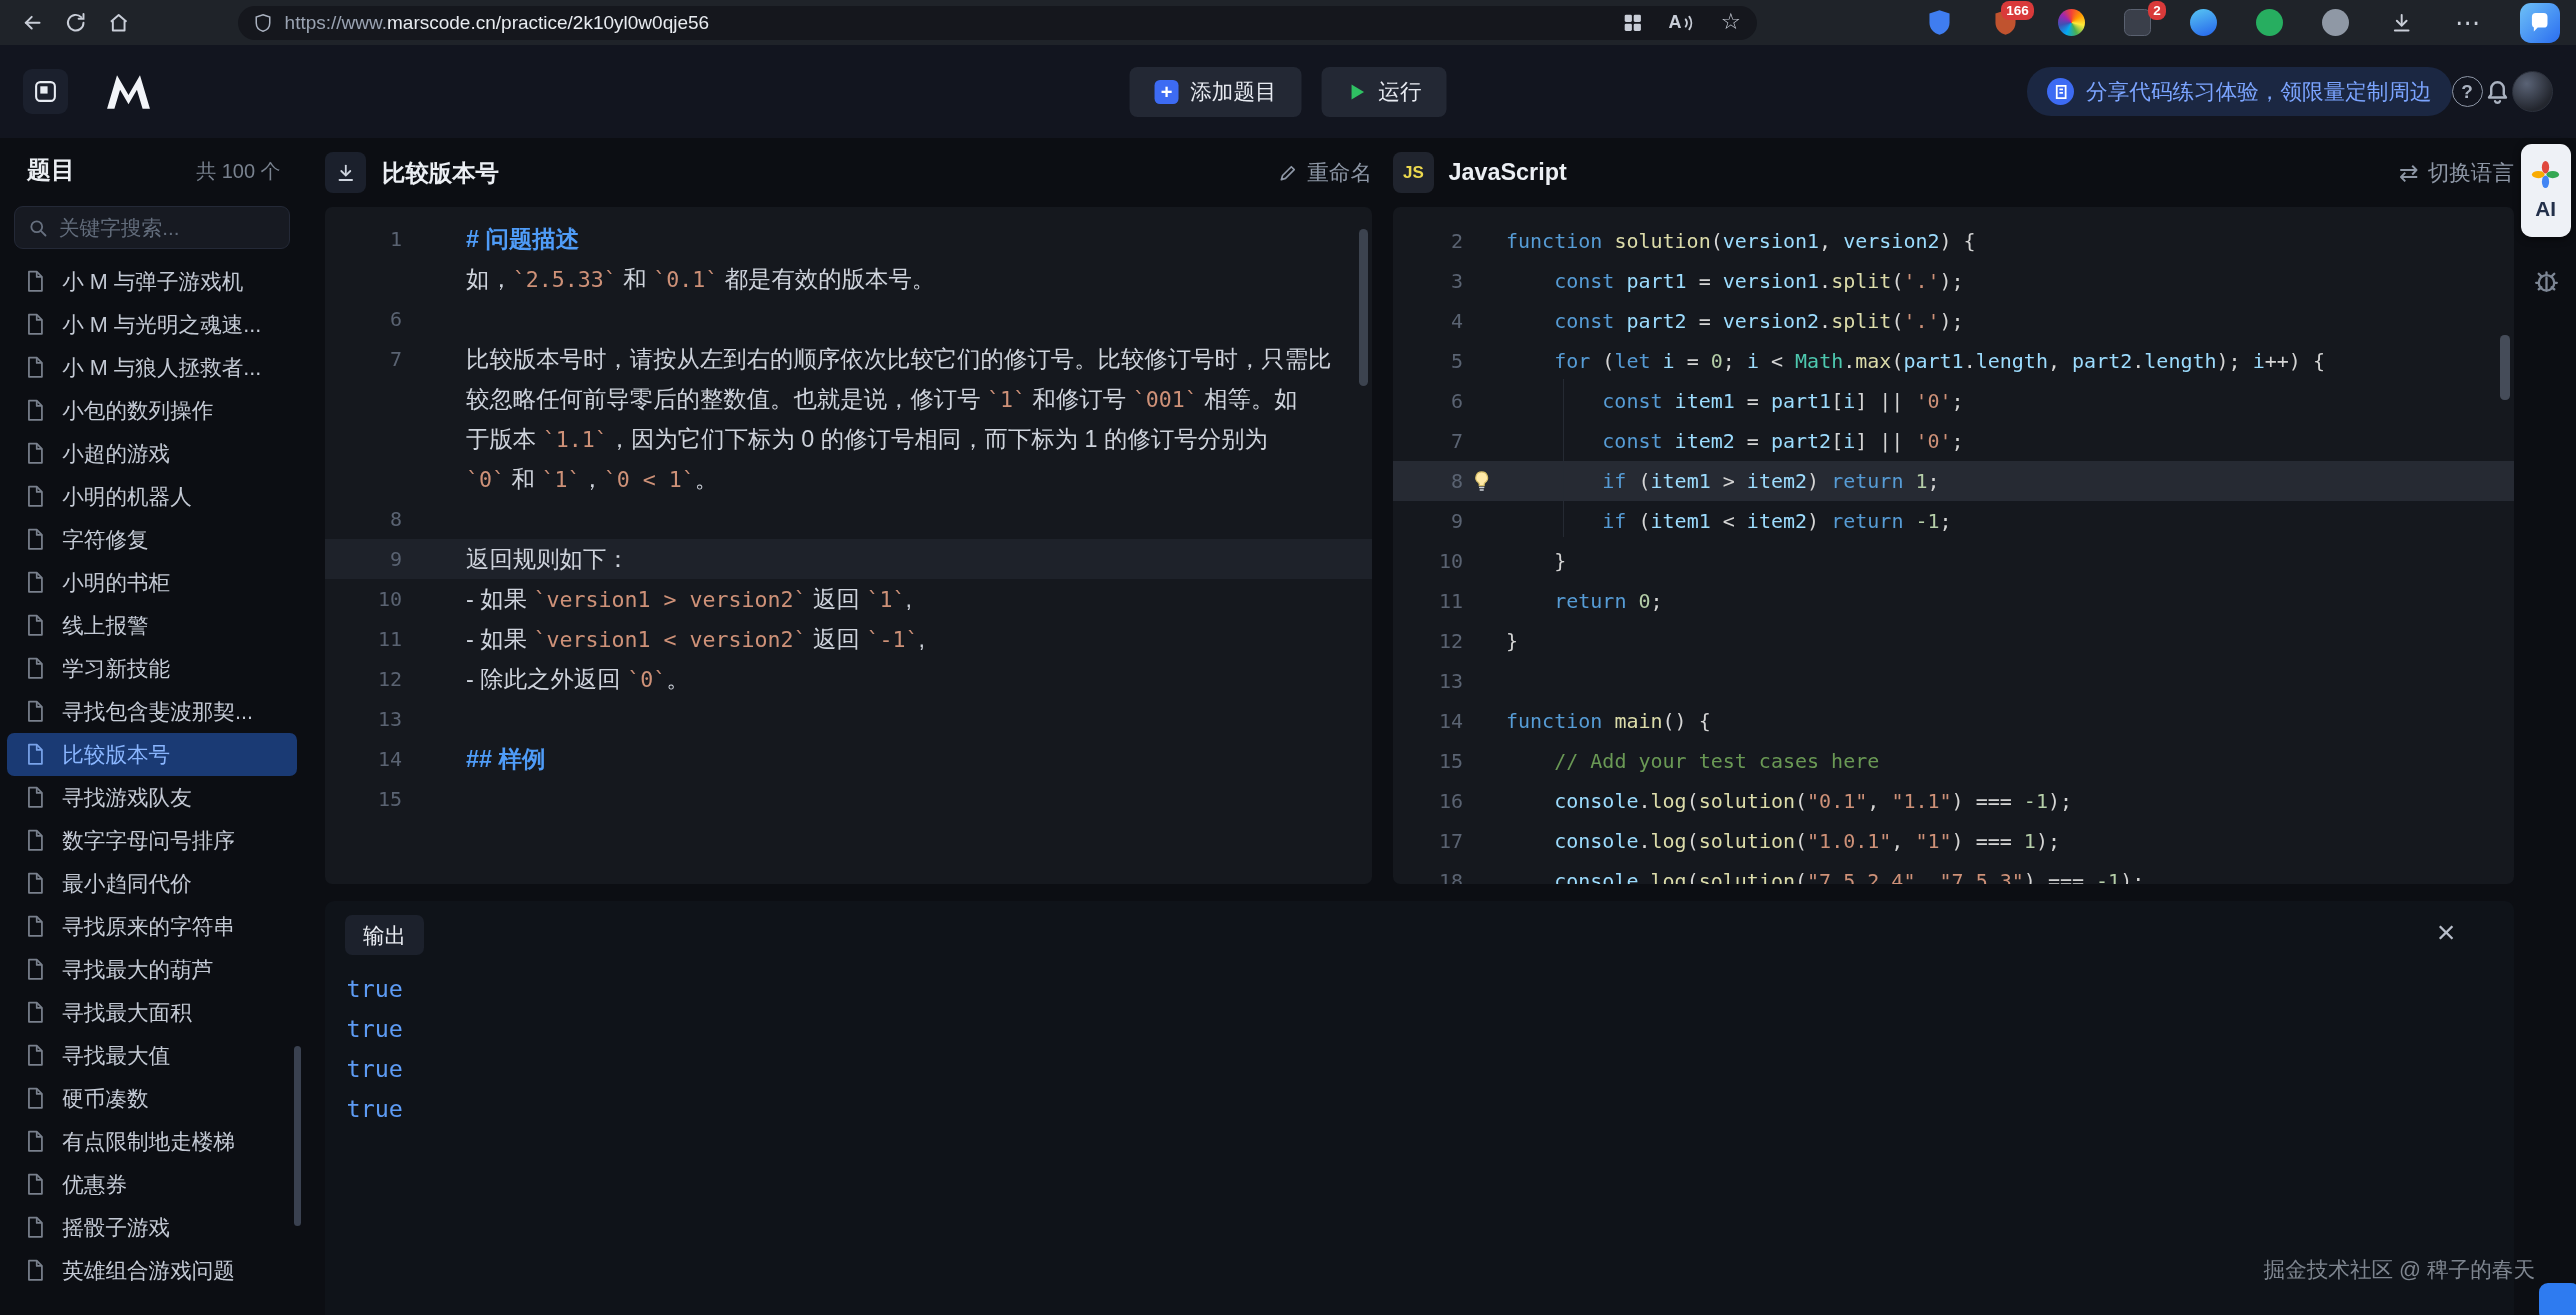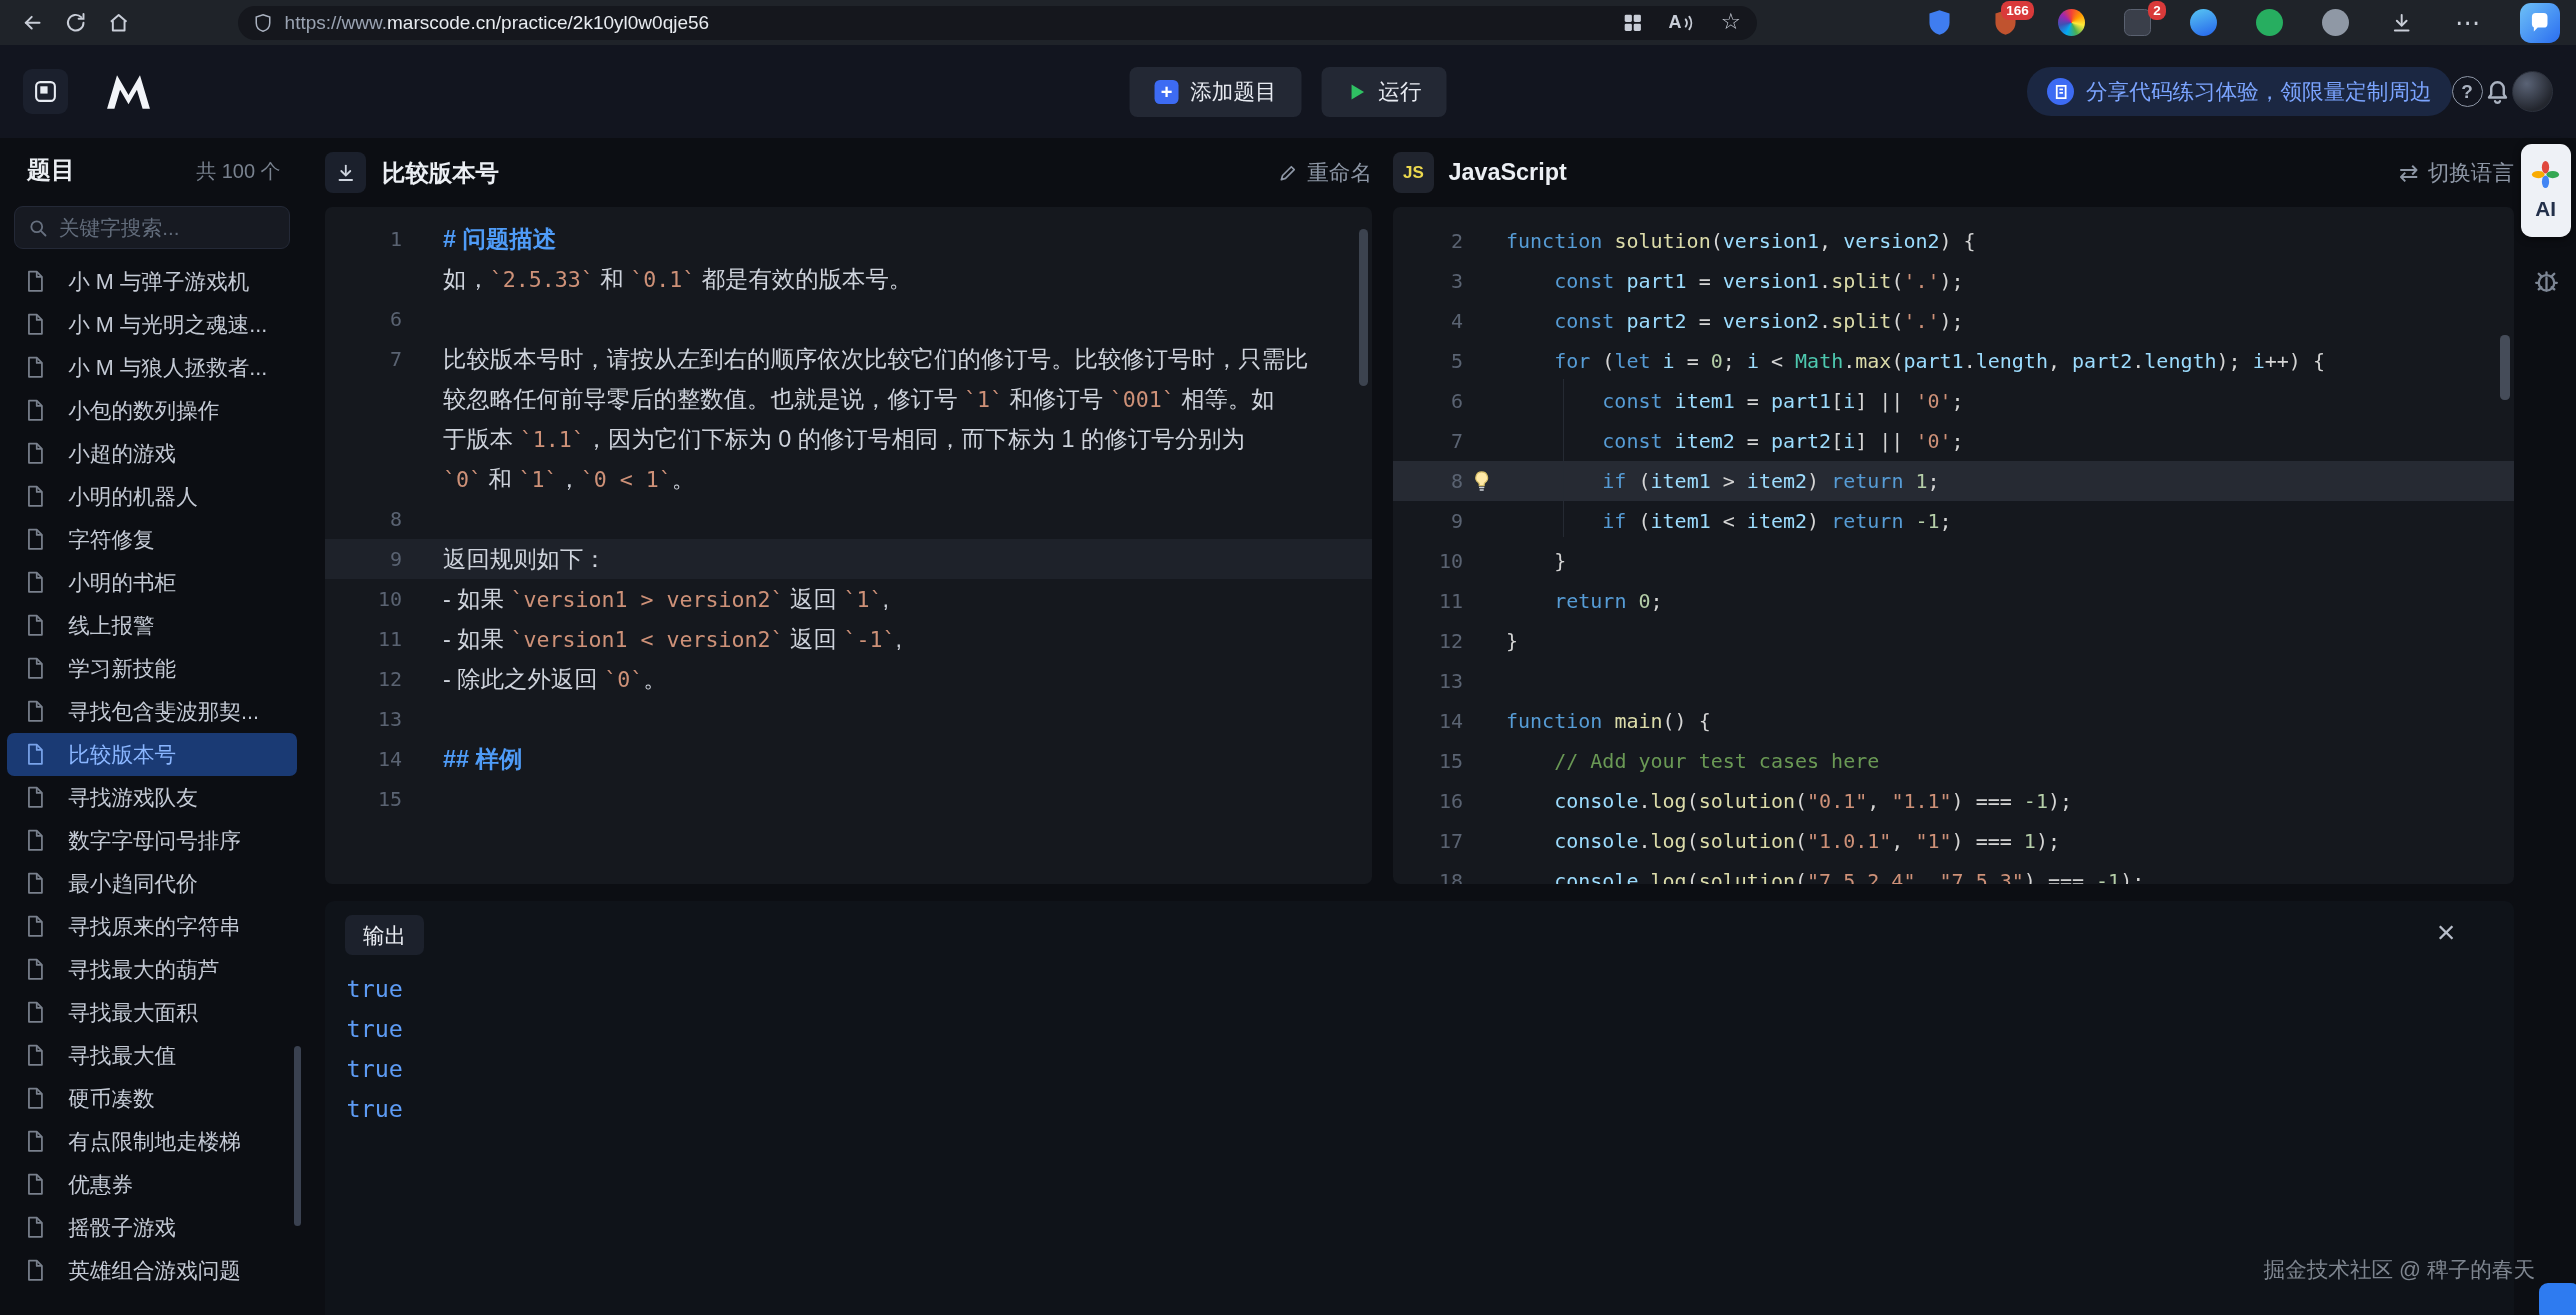--- a/index.html
+++ b/index.html
@@ -60,7 +60,7 @@
 .d-row{display:flex;height:40px;align-items:center}
 .d-row.hl{background:#1e222a}
 .d-num{width:77px;text-align:right;color:#5a6372;font-size:20px;font-family:"DejaVu Sans Mono",monospace;flex:none}
-.d-text{margin-left:41px;font-size:23.4px;color:#ced3dc;white-space:pre}
+.d-text{margin-left:64px;font-size:23.4px;color:#ced3dc;white-space:pre}
 .seg-h{color:#4f9cf8;font-weight:bold}
 .seg-t{color:#ced3dc}
 .seg-c{color:#ce9178;font-family:"DejaVu Sans Mono",monospace;font-size:21.6px}

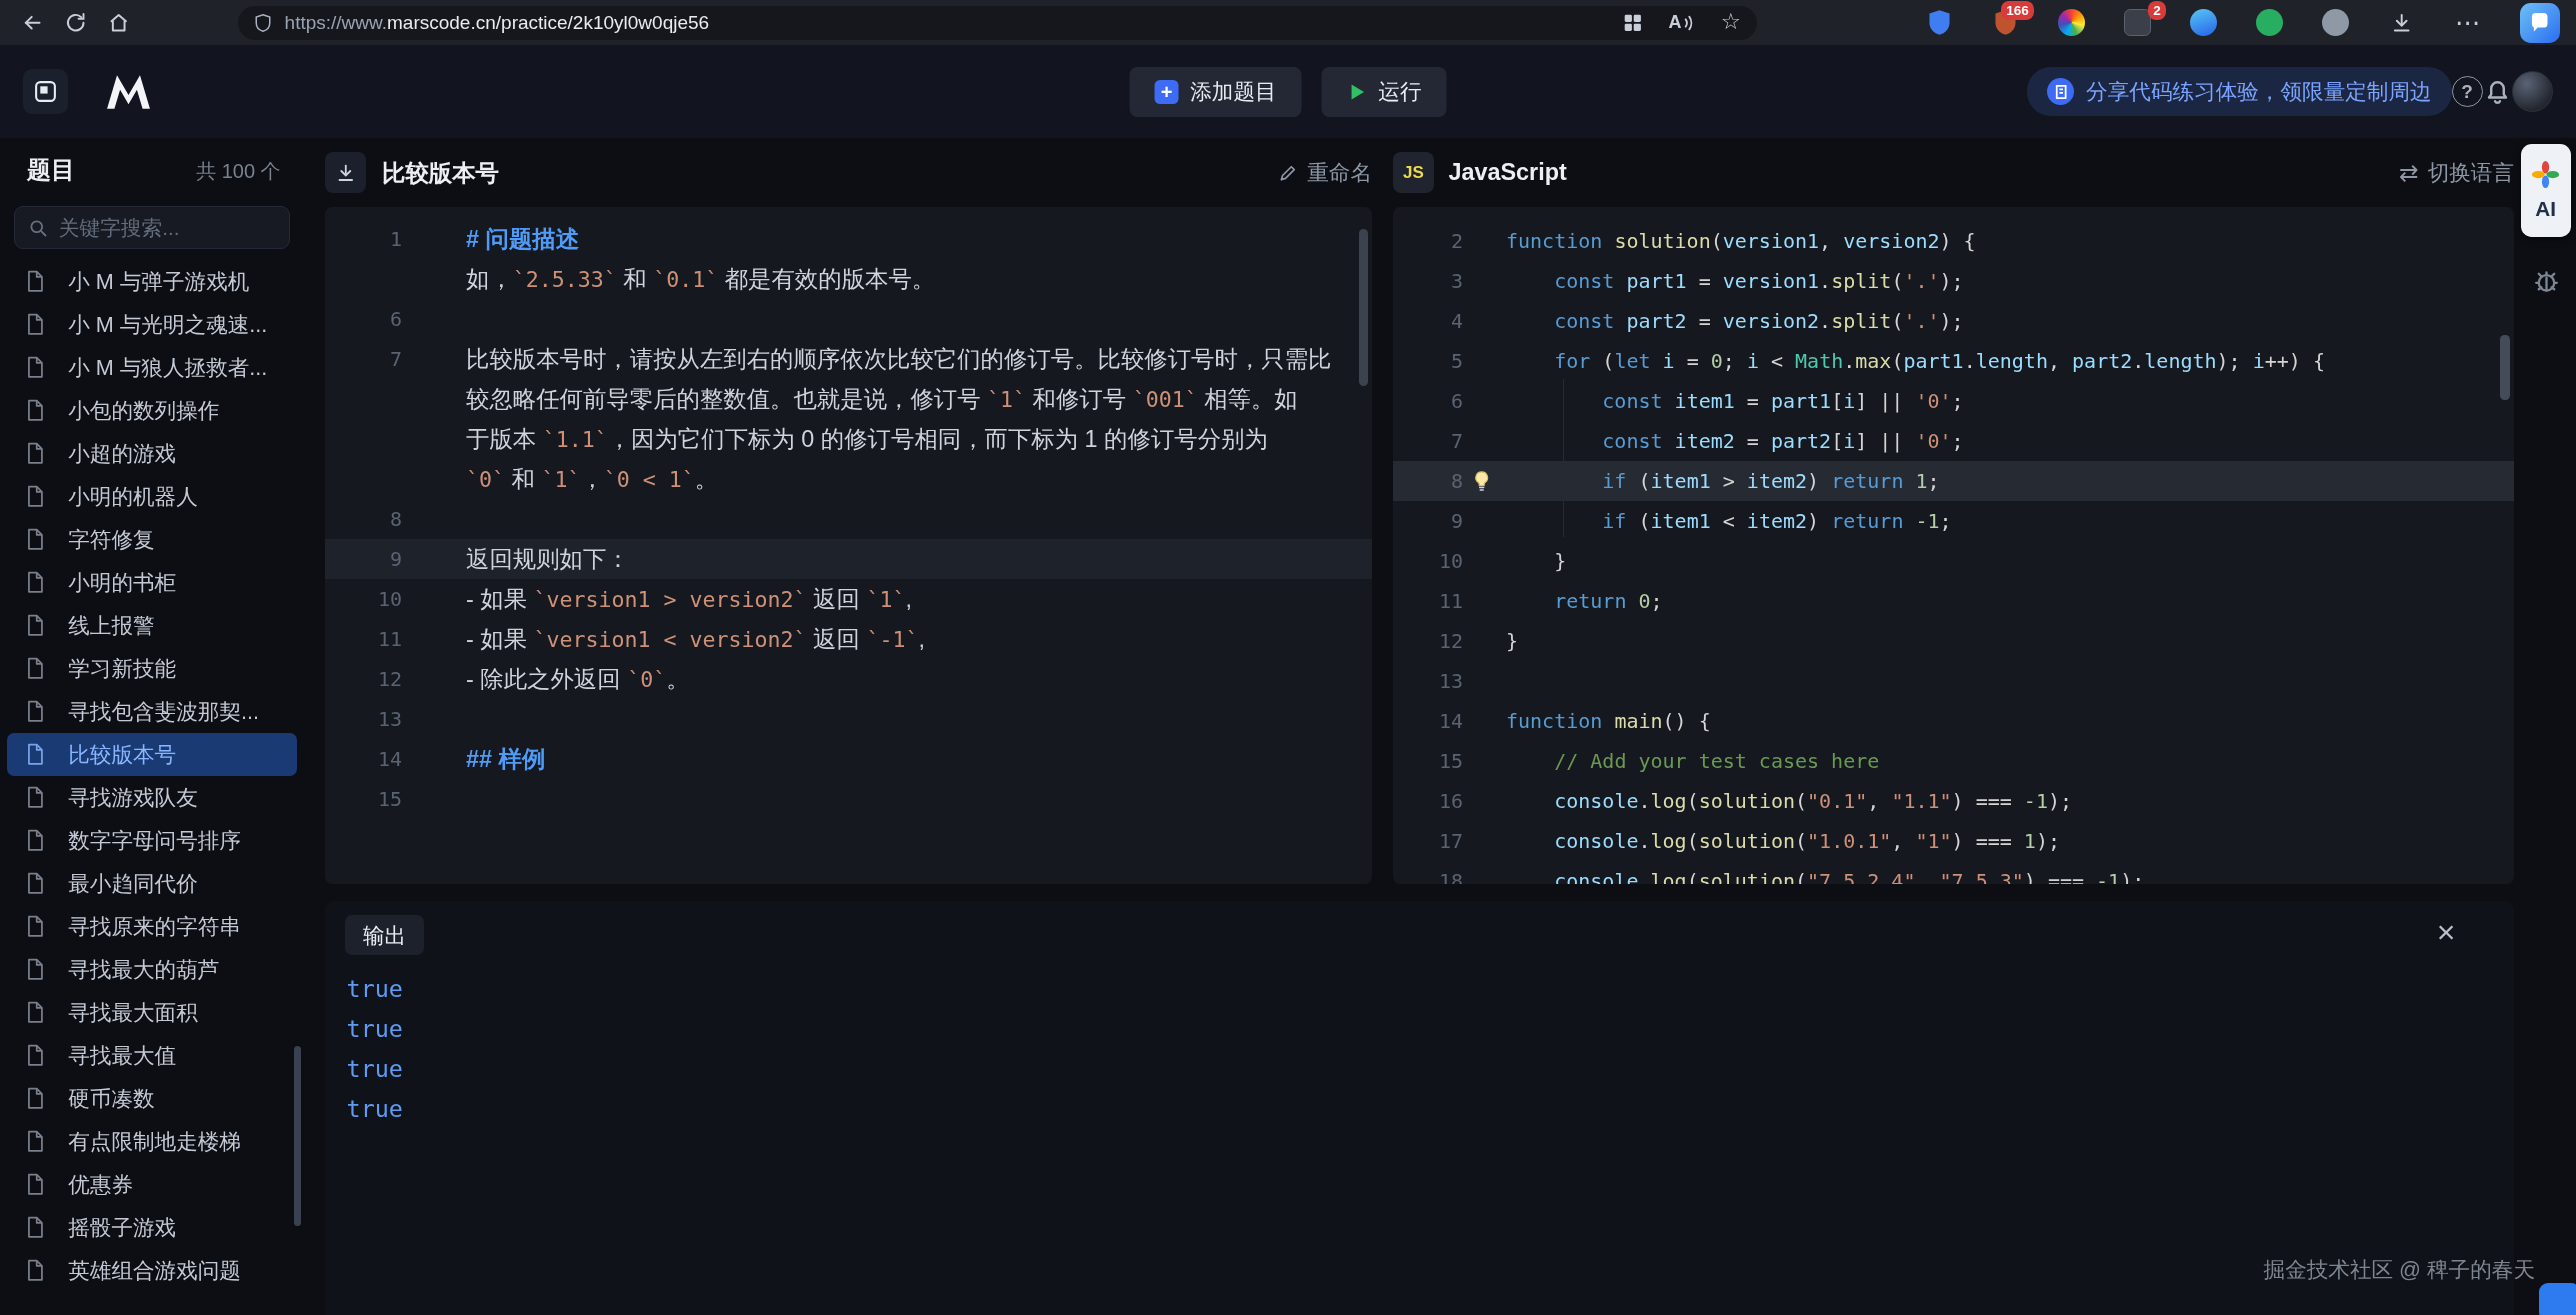--- a/index.html
+++ b/index.html
@@ -46,7 +46,7 @@
 .search input{flex:1;min-width:0;background:transparent;border:0;outline:0;font-size:20.7px;color:#d4d9e2;font-family:inherit}
 .search input::placeholder{color:#626c7b}
 .plist{position:absolute;top:122px;left:0;right:0;bottom:0;overflow:hidden}
-.side-item{height:43px;margin:0 7.2px;border-radius:7.2px;display:flex;align-items:center;gap:23px;padding:0 9px 0 18px;font-size:21.6px;color:#c4cad5;cursor:pointer;white-space:nowrap;overflow:hidden}
+.side-item{height:43px;margin:0 7.2px;border-radius:7.2px;display:flex;align-items:center;gap:17px;padding:0 9px 0 18px;font-size:21.6px;color:#c4cad5;cursor:pointer;white-space:nowrap;overflow:hidden}
 .side-item.selected{background:#1a3a74;color:#8ab6ff}
 .side-item .s-ic{flex:none;display:flex;opacity:.85}
 .side-scroll{position:absolute;right:2.7px;top:908px;width:7.2px;height:180px;border-radius:3.6px;background:#3a4150;cursor:pointer}

